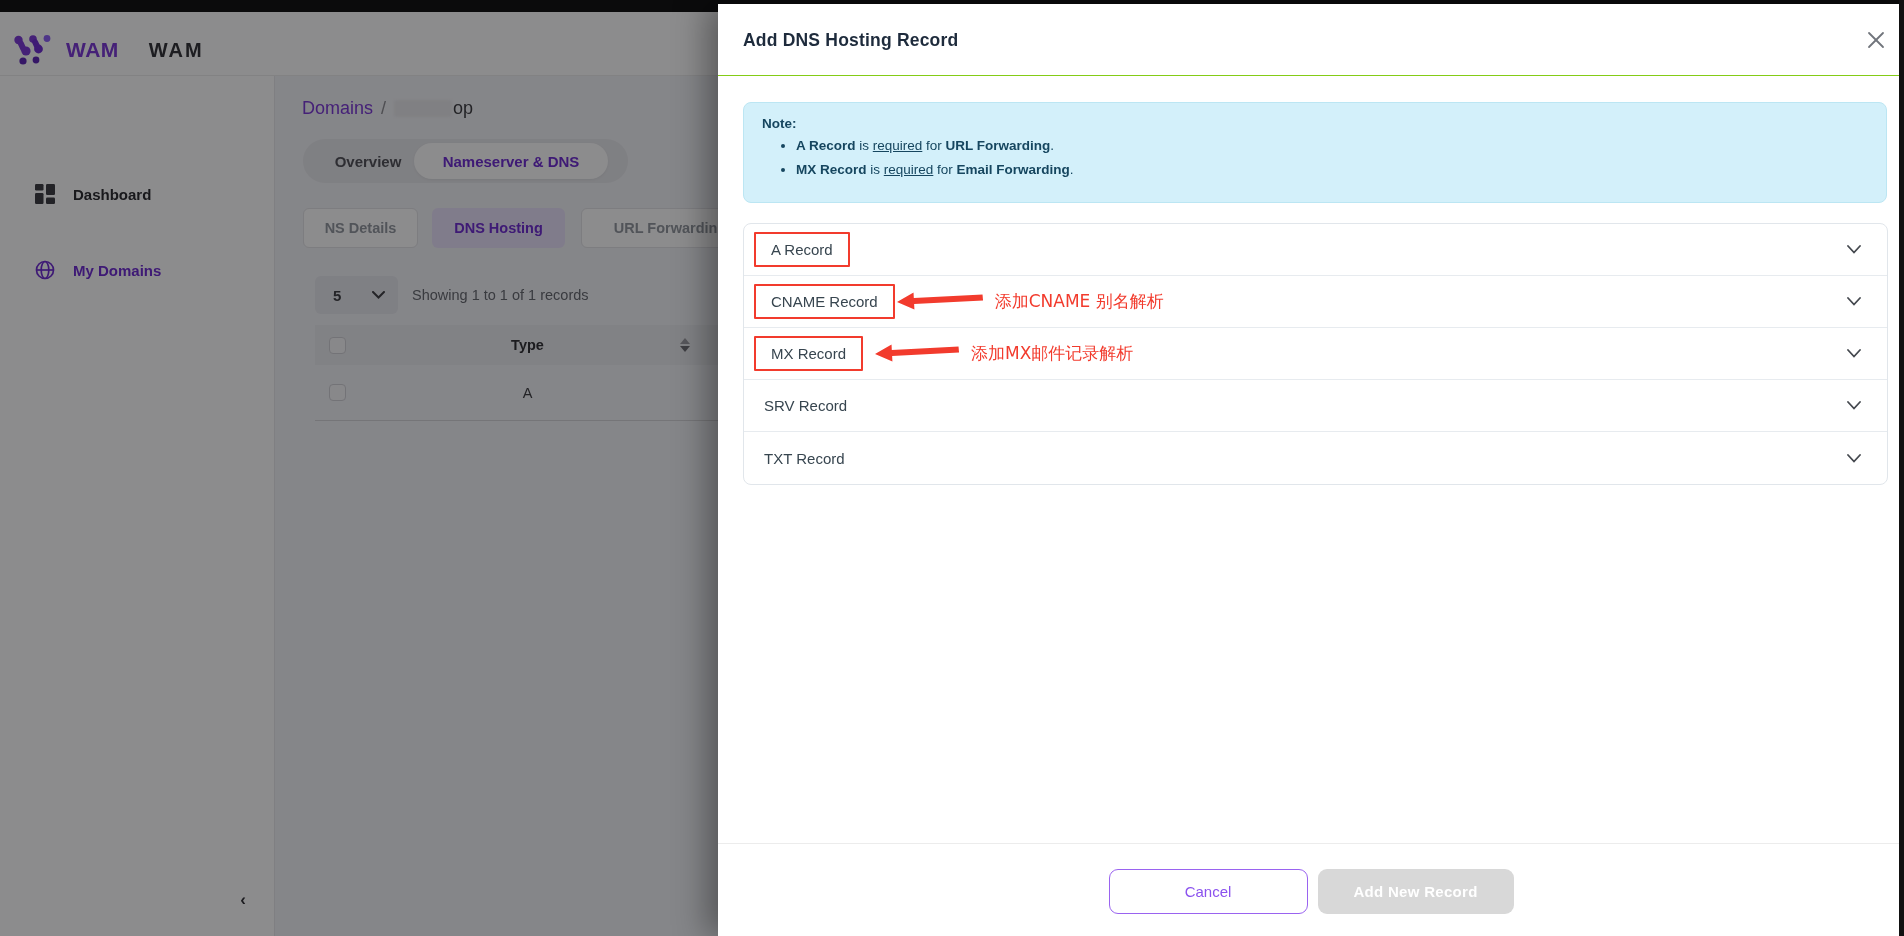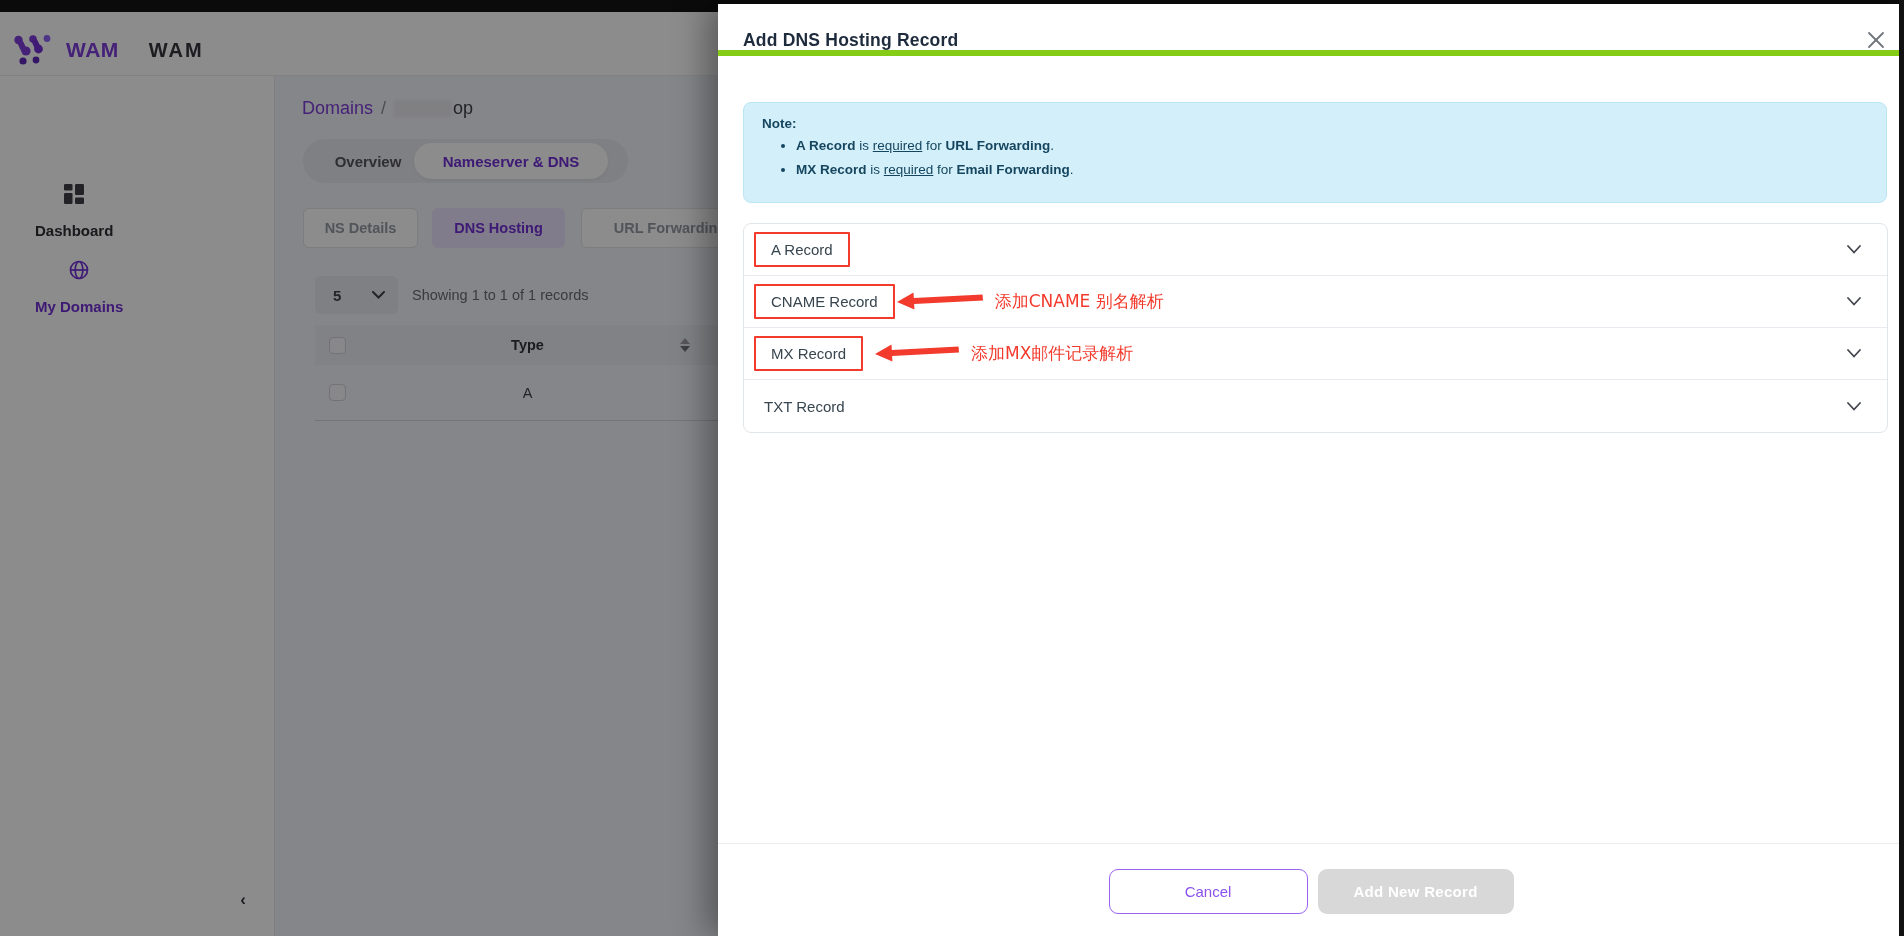--- a/index.html
+++ b/index.html
@@ -71,7 +71,7 @@
   
   .modal { position:absolute; left:718px; top:4px; right:0; bottom:0; background:#ffffff; z-index:20;
            box-shadow:-12px 0 30px rgba(0,0,0,.35); }
-  .modal-header { position:relative; height:52px; border-bottom:6px solid #84cc16; }
+  .modal-header { position:relative; height:72px; border-bottom:1px solid #84cc16; }
   .modal-title { position:absolute; left:25px; top:26px; font-size:17.5px; font-weight:600; color:#1e2b3c; letter-spacing:.2px; }
   .close-btn { position:absolute; right:16px; top:24px; width:24px; height:24px; cursor:pointer; color:#71757c; }
 

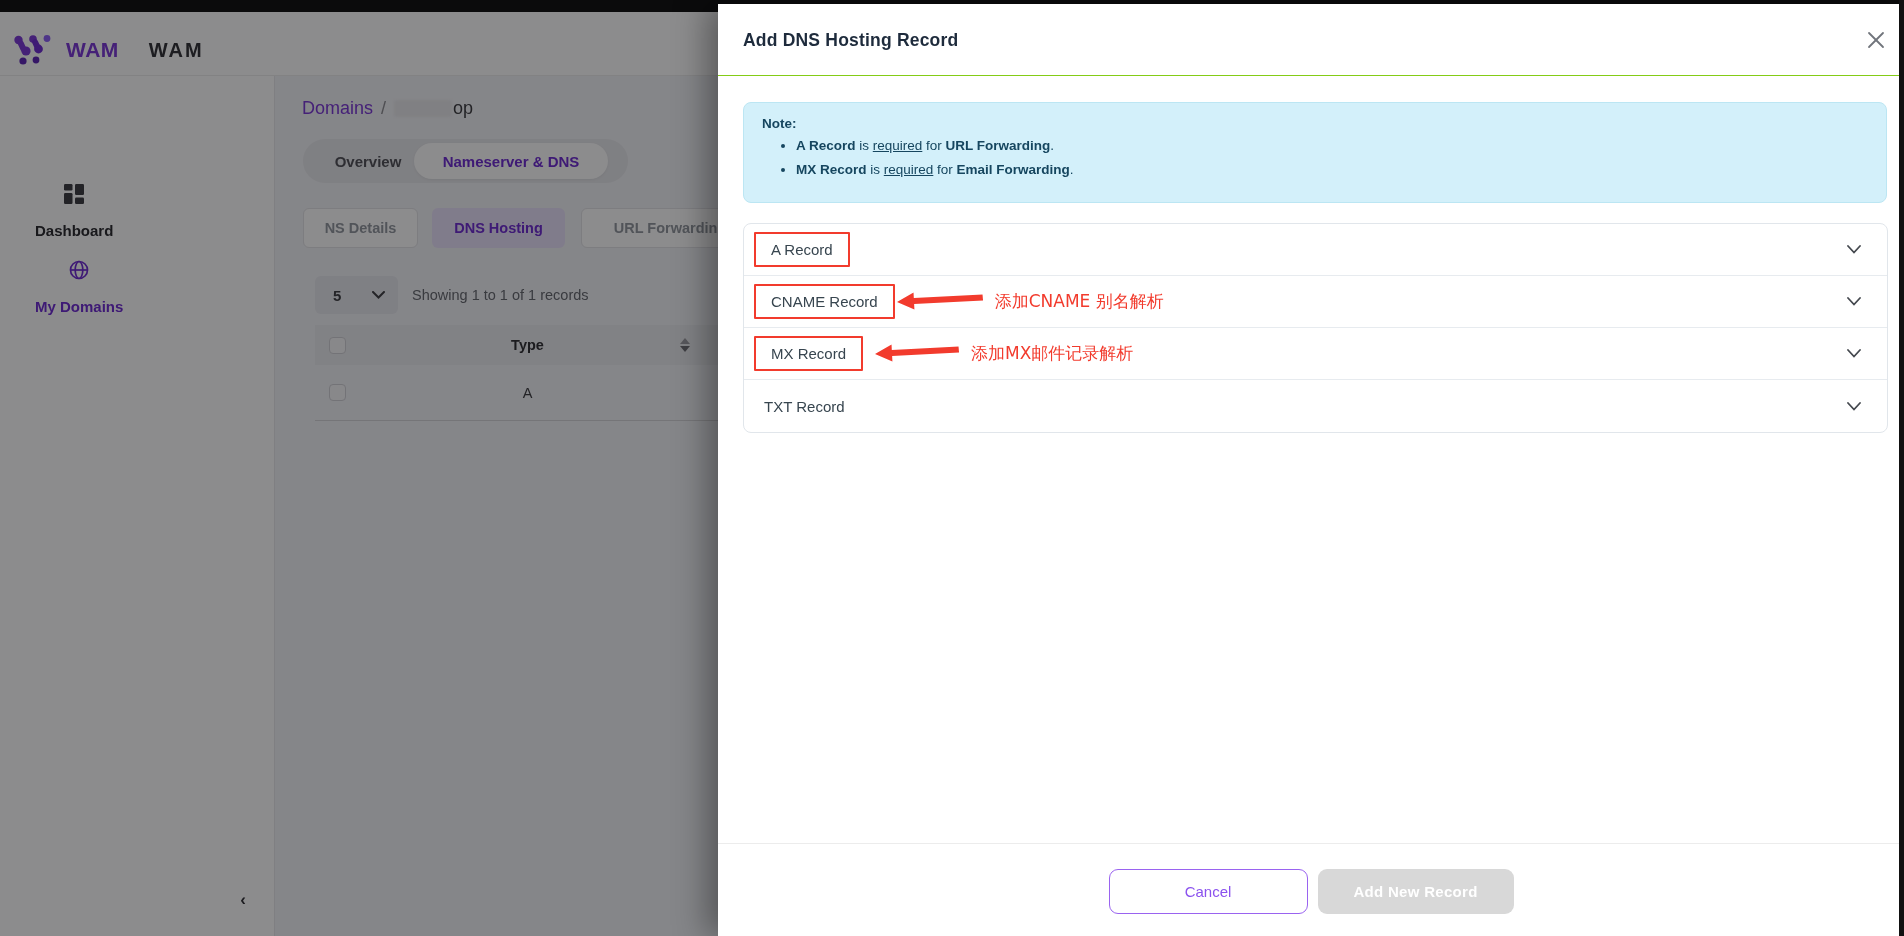--- a/index.html
+++ b/index.html
@@ -19,7 +19,7 @@
 
   
   .sidebar { position:absolute; top:76px; left:0; width:275px; bottom:0; background:#ffffff; border-right:1px solid #e7e7ea; z-index:2; }
-  .side-item { position:absolute; left:35px; display:flex; align-items:center; gap:18px; cursor:pointer;flex-direction:column; }
+  .side-item { position:absolute; left:35px; display:flex; align-items:center; gap:18px; cursor:pointer; }
   .side-item .lbl { font-size:15px; font-weight:600; color:#26262b; }
   .side-item.active .lbl { color:#6d28d2; }
   .side-item-1 { top:108px; }

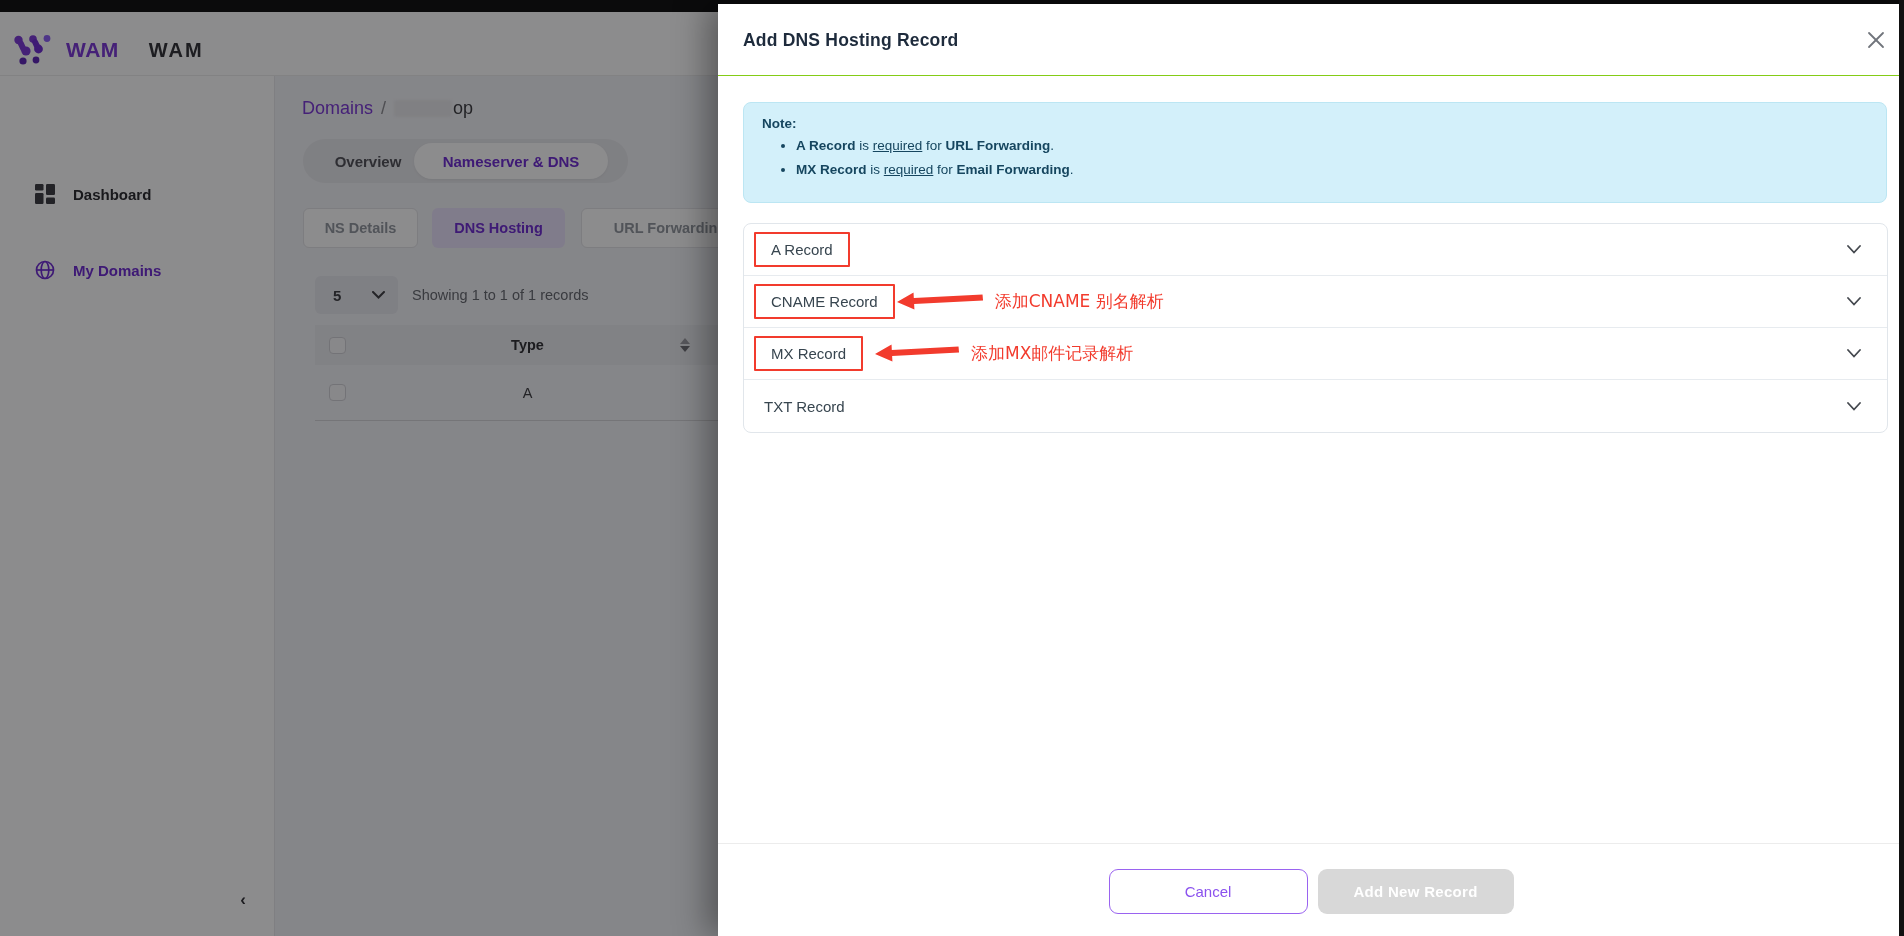--- a/index.html
+++ b/index.html
@@ -267,6 +267,14 @@
         </span>
       </div>
 
+      <div class="acc-row">
+        <span class="acc-label">SRV Record</span>
+        <span class="acc-chev">
+          <svg width="14" height="9" viewBox="0 0 14 9" fill="none" stroke="#45494f" stroke-width="1.8" stroke-linecap="round">
+              <polyline points="1,1 7,7.5 13,1"></polyline>
+            </svg>
+        </span>
+      </div>
 
       <div class="acc-row">
         <span class="acc-label">TXT Record</span>

